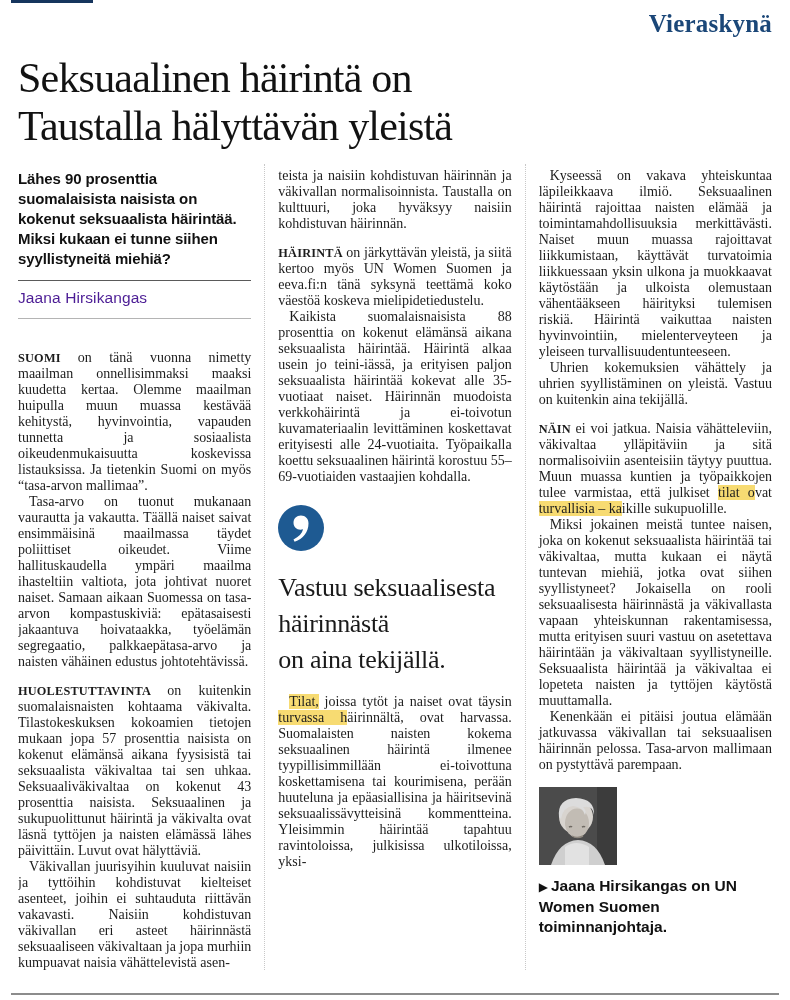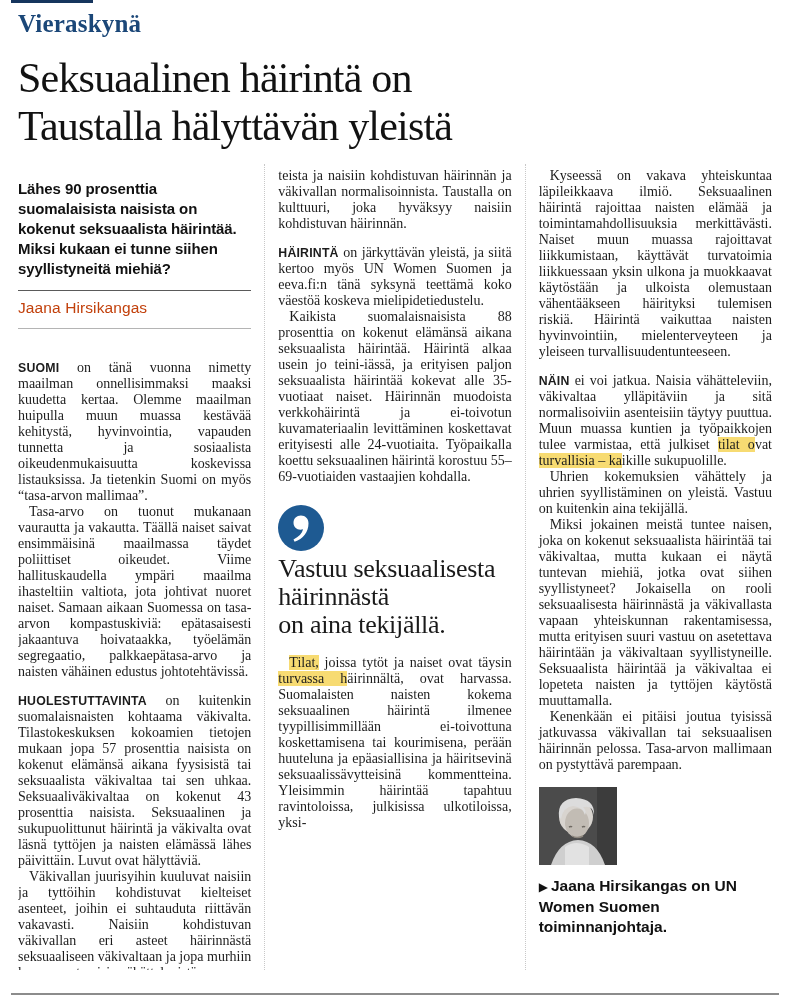--- a/index.html
+++ b/index.html
@@ -12,7 +12,7 @@
   .top-bar { position:absolute; left:11px; top:0; width:82px; height:3px; background:#16355d; }
   .kicker {
     margin-top:10px; font-family:"Liberation Serif", serif; font-weight:700;
-    font-size:25px; color:#1b4778; letter-spacing:0.2px;
+    font-size:25px; color:#1b4778; letter-spacing:0.2px;text-align:right;
   }
   .headline {
     margin:17px 0 0 0; font-weight:400; font-size:42px; line-height:1.14;

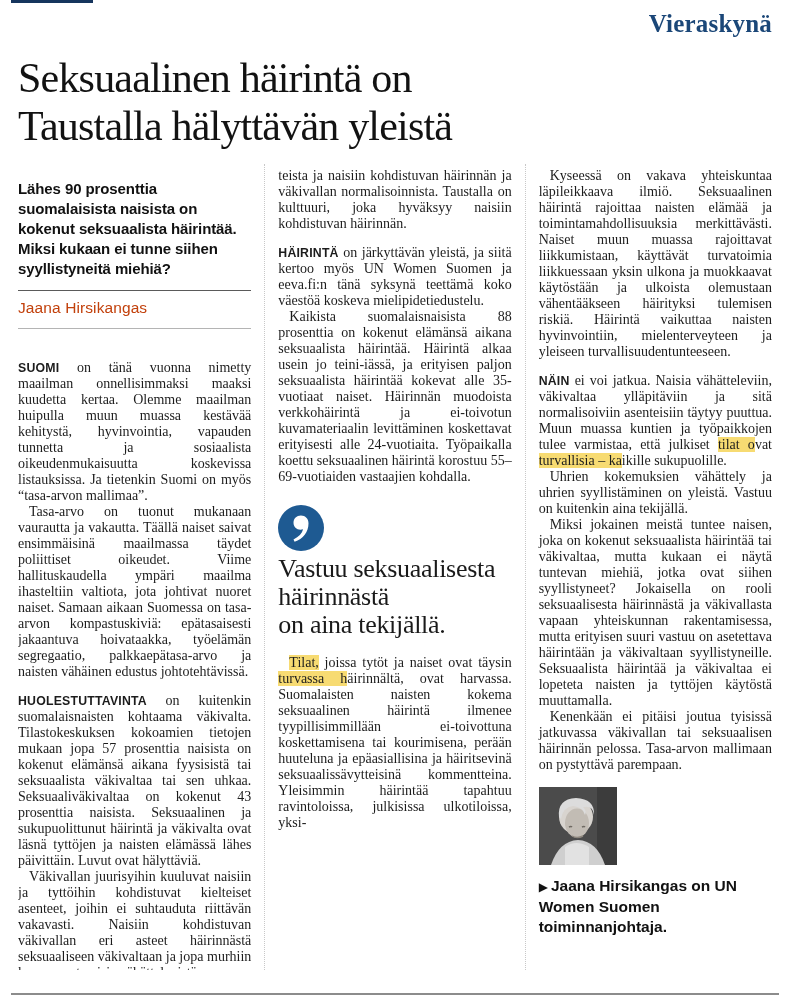--- a/index.html
+++ b/index.html
@@ -26,7 +26,7 @@
 
   .lead {
     font-family:"Liberation Sans", sans-serif; font-weight:700;
-    font-size:15px; line-height:20px; color:#111; margin-top:15px;
+    font-size:15px; line-height:20px; color:#111; margin-top:5px;
     letter-spacing:-0.1px;
   }
   .rule { border-top:1px solid #8f8f8f; margin-top:11px; }

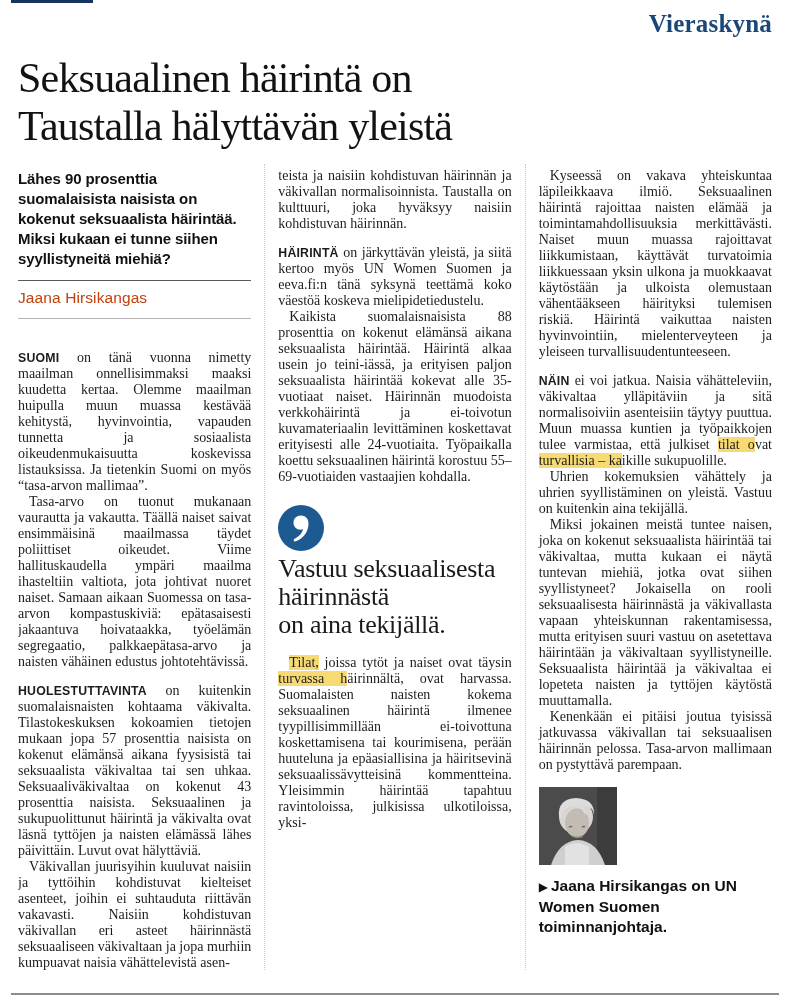--- a/index.html
+++ b/index.html
@@ -46,7 +46,7 @@
   .body-p.indent { text-indent:11px; }
   .body-p.section { margin-top:13px; }
   .lead-caps {
-    font-family:Liberation Sans, sans-serif; font-weight:700;
+    font-family:Liberation Serif, serif; font-weight:700;
     font-size:12.3px; letter-spacing:0.2px;
   }
   .hl { background:#f7db72; }

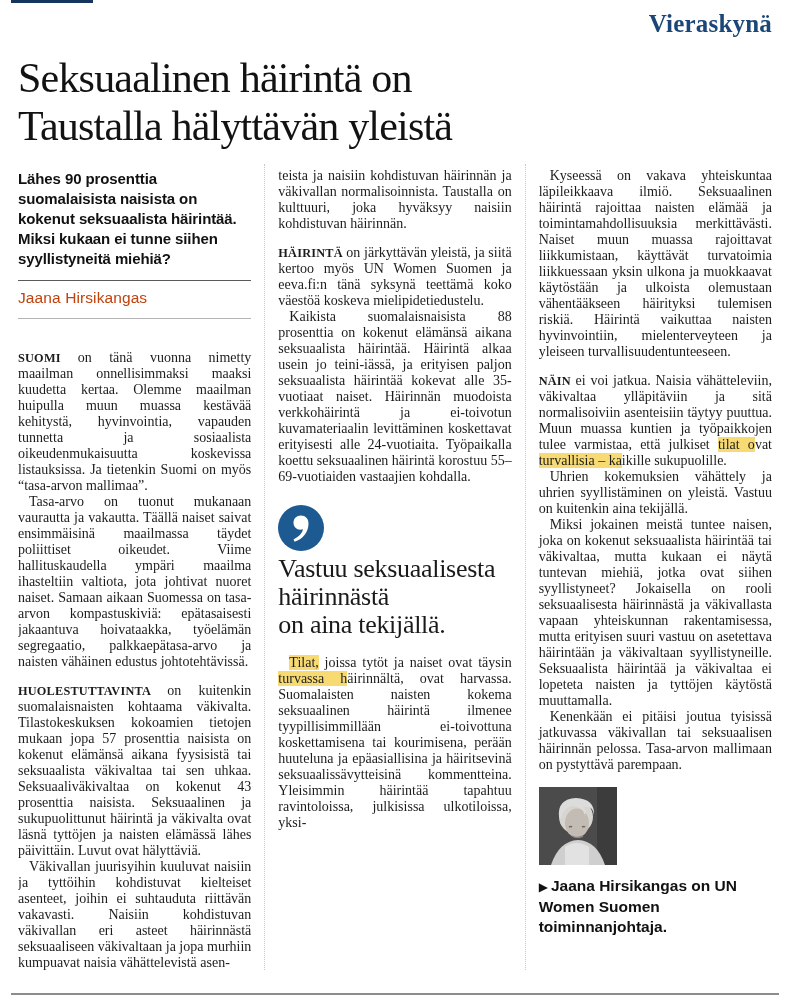--- a/index.html
+++ b/index.html
@@ -34,7 +34,7 @@
   .rule-light { border-top:1px solid #b4b4b4; }
   .author {
     font-family:"Liberation Sans", sans-serif; font-size:15.5px;
-    color:#c2410c; margin:8px 0 0 0; letter-spacing:0.1px;
+    color:#4c1d95; margin:8px 0 0 0; letter-spacing:0.1px;
   }
   .col-body { margin-top:31px; }
   .col-body:first-child { margin-top:4px; }

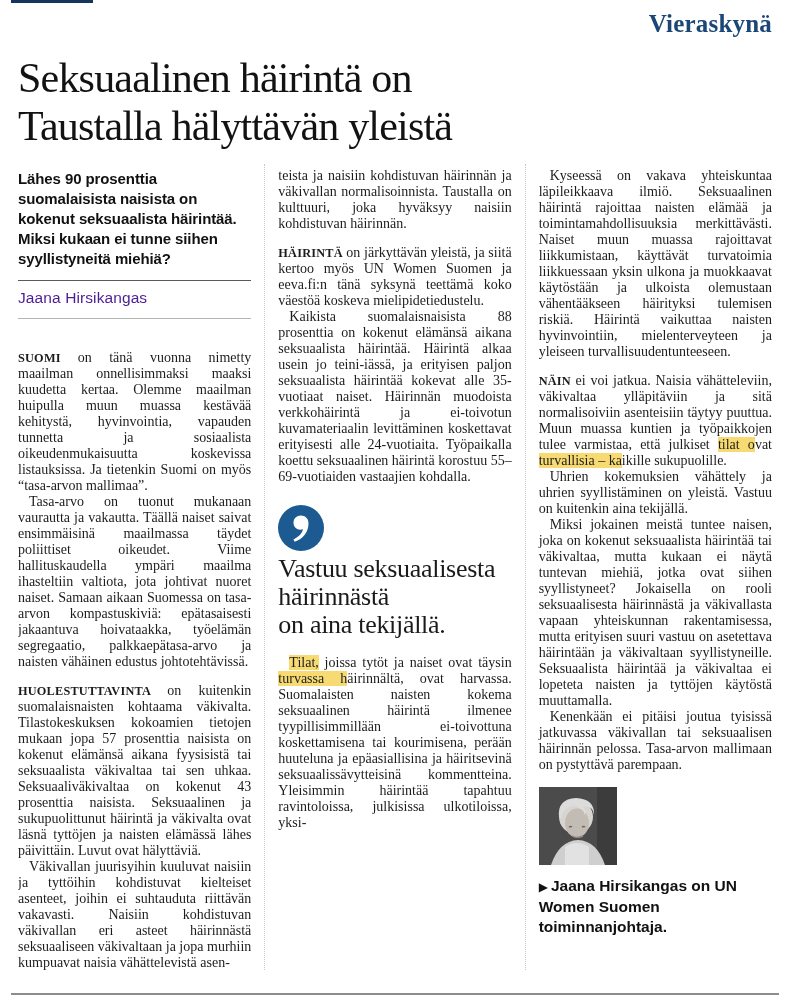--- a/index.html
+++ b/index.html
@@ -110,8 +110,8 @@
     <div class="col col-last">
       <div class="col-body">
           <p class="body-p indent"><span>Kyseessä on vakava yhteiskuntaa läpileikkaava ilmiö. Seksuaalinen häirintä rajoittaa naisten elämää ja toimintamahdollisuuksia merkittävästi. Naiset muun muassa rajoittavat liikkumistaan, käyttävät turvatoimia liikkuessaan yksin ulkona ja muokkaavat käytöstään ja ulkoista olemustaan vähentääkseen häirityksi tulemisen riskiä. Häirintä vaikuttaa naisten hyvinvointiin, mielenterveyteen ja yleiseen turvallisuudentunteeseen.</span></p>
+          <p class="body-p indent"><span>Uhrien kokemuksien vähättely ja uhrien syyllistäminen on yleistä. Vastuu on kuitenkin aina tekijällä.</span></p>
           <p class="body-p section"><span class="lead-caps">NÄIN </span><span>ei voi jatkua. Naisia vähätteleviin, väkivaltaa ylläpitäviin ja sitä normalisoiviin asenteisiin täytyy puuttua. Muun muassa kuntien ja työpaikkojen tulee varmistaa, että julkiset </span><span class="hl">tilat o</span><span>vat </span><span class="hl">turvallisia – ka</span><span>ikille sukupuolille.</span></p>
-          <p class="body-p indent"><span>Uhrien kokemuksien vähättely ja uhrien syyllistäminen on yleistä. Vastuu on kuitenkin aina tekijällä.</span></p>
           <p class="body-p indent"><span>Miksi jokainen meistä tuntee naisen, joka on kokenut seksuaalista häirintää tai väkivaltaa, mutta kukaan ei näytä tuntevan miehiä, jotka ovat siihen syyllistyneet? Jokaisella on rooli seksuaalisesta häirinnästä ja väkivallasta vapaan yhteiskunnan rakentamisessa, mutta erityisen suuri vastuu on asetettava häirintään ja väkivaltaan syyllistyneille. Seksuaalista häirintää ja väkivaltaa ei lopeteta naisten ja tyttöjen käytöstä muuttamalla.</span></p>
           <p class="body-p indent"><span>Kenenkään ei pitäisi joutua tyisissä jatkuvassa väkivallan tai seksuaalisen häirinnän pelossa. Tasa-arvon mallimaan on pystyttävä parempaan.</span></p>
         </div>

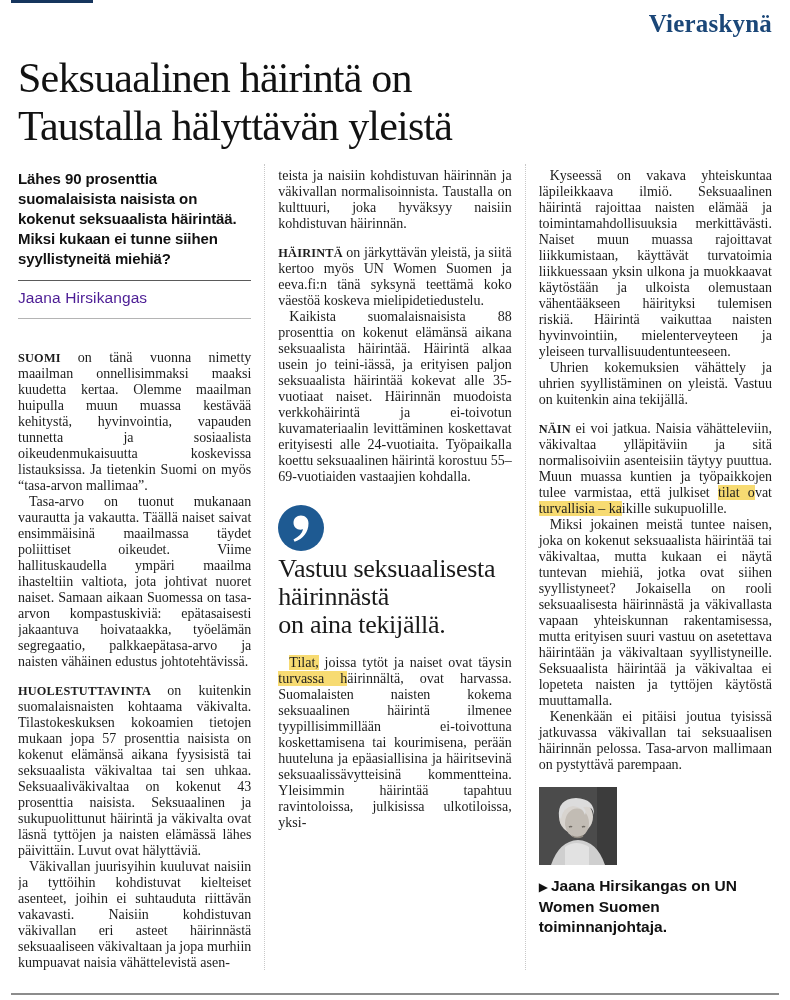--- a/index.html
+++ b/index.html
@@ -53,7 +53,7 @@
 
   .quote-block { margin:20px 0 16px 0; }
   .quote-text {
-    font-size:26px; line-height:28px; color:#1a1a1a;
+    font-size:26px; line-height:36px; margin-top:15px; color:#1a1a1a;
     letter-spacing:-0.3px; white-space:pre-line; text-align:left;
   }
 

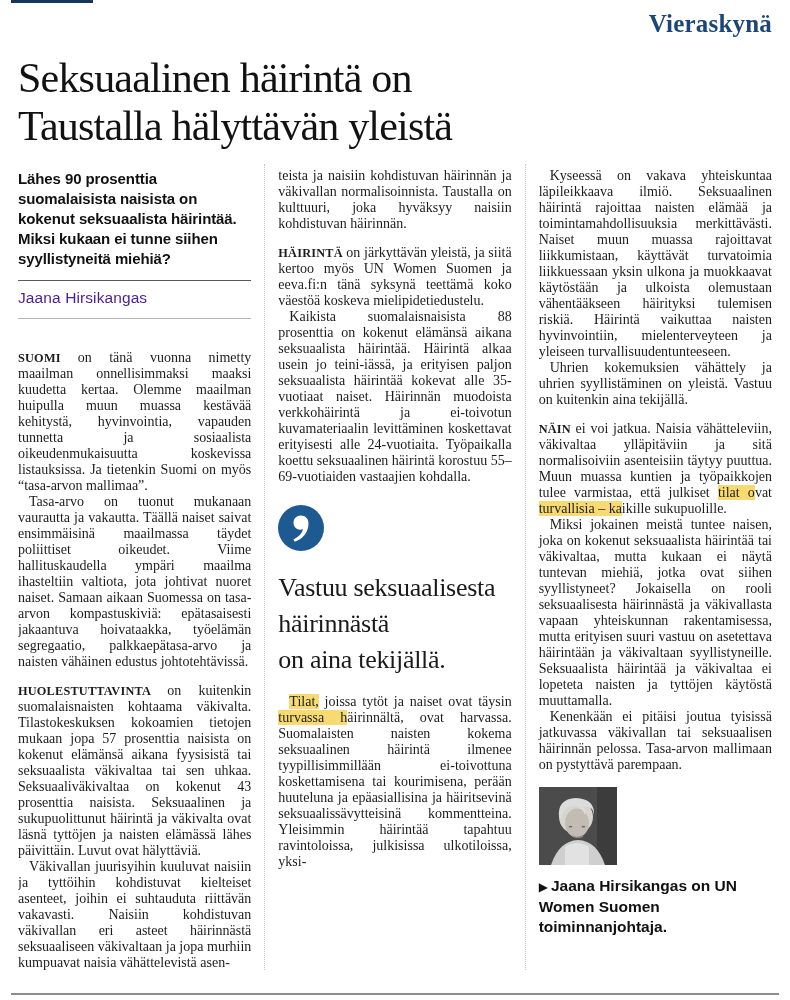--- a/index.html
+++ b/index.html
@@ -113,7 +113,7 @@
           <p class="body-p indent"><span>Uhrien kokemuksien vähättely ja uhrien syyllistäminen on yleistä. Vastuu on kuitenkin aina tekijällä.</span></p>
           <p class="body-p section"><span class="lead-caps">NÄIN </span><span>ei voi jatkua. Naisia vähätteleviin, väkivaltaa ylläpitäviin ja sitä normalisoiviin asenteisiin täytyy puuttua. Muun muassa kuntien ja työpaikkojen tulee varmistaa, että julkiset </span><span class="hl">tilat o</span><span>vat </span><span class="hl">turvallisia – ka</span><span>ikille sukupuolille.</span></p>
           <p class="body-p indent"><span>Miksi jokainen meistä tuntee naisen, joka on kokenut seksuaalista häirintää tai väkivaltaa, mutta kukaan ei näytä tuntevan miehiä, jotka ovat siihen syyllistyneet? Jokaisella on rooli seksuaalisesta häirinnästä ja väkivallasta vapaan yhteiskunnan rakentamisessa, mutta erityisen suuri vastuu on asetettava häirintään ja väkivaltaan syyllistyneille. Seksuaalista häirintää ja väkivaltaa ei lopeteta naisten ja tyttöjen käytöstä muuttamalla.</span></p>
-          <p class="body-p indent"><span>Kenenkään ei pitäisi joutua tyisissä jatkuvassa väkivallan tai seksuaalisen häirinnän pelossa. Tasa-arvon mallimaan on pystyttävä parempaan.</span></p>
+          <p class="body-p indent"><span>Kenenkään ei pitäisi joutua elämään jatkuvassa väkivallan tai seksuaalisen häirinnän pelossa. Tasa-arvon mallimaan on pystyttävä parempaan.</span></p>
         </div>
       <figure class="author-figure">
         <svg width="78" height="78" viewBox="0 0 78 78" aria-hidden="true">

